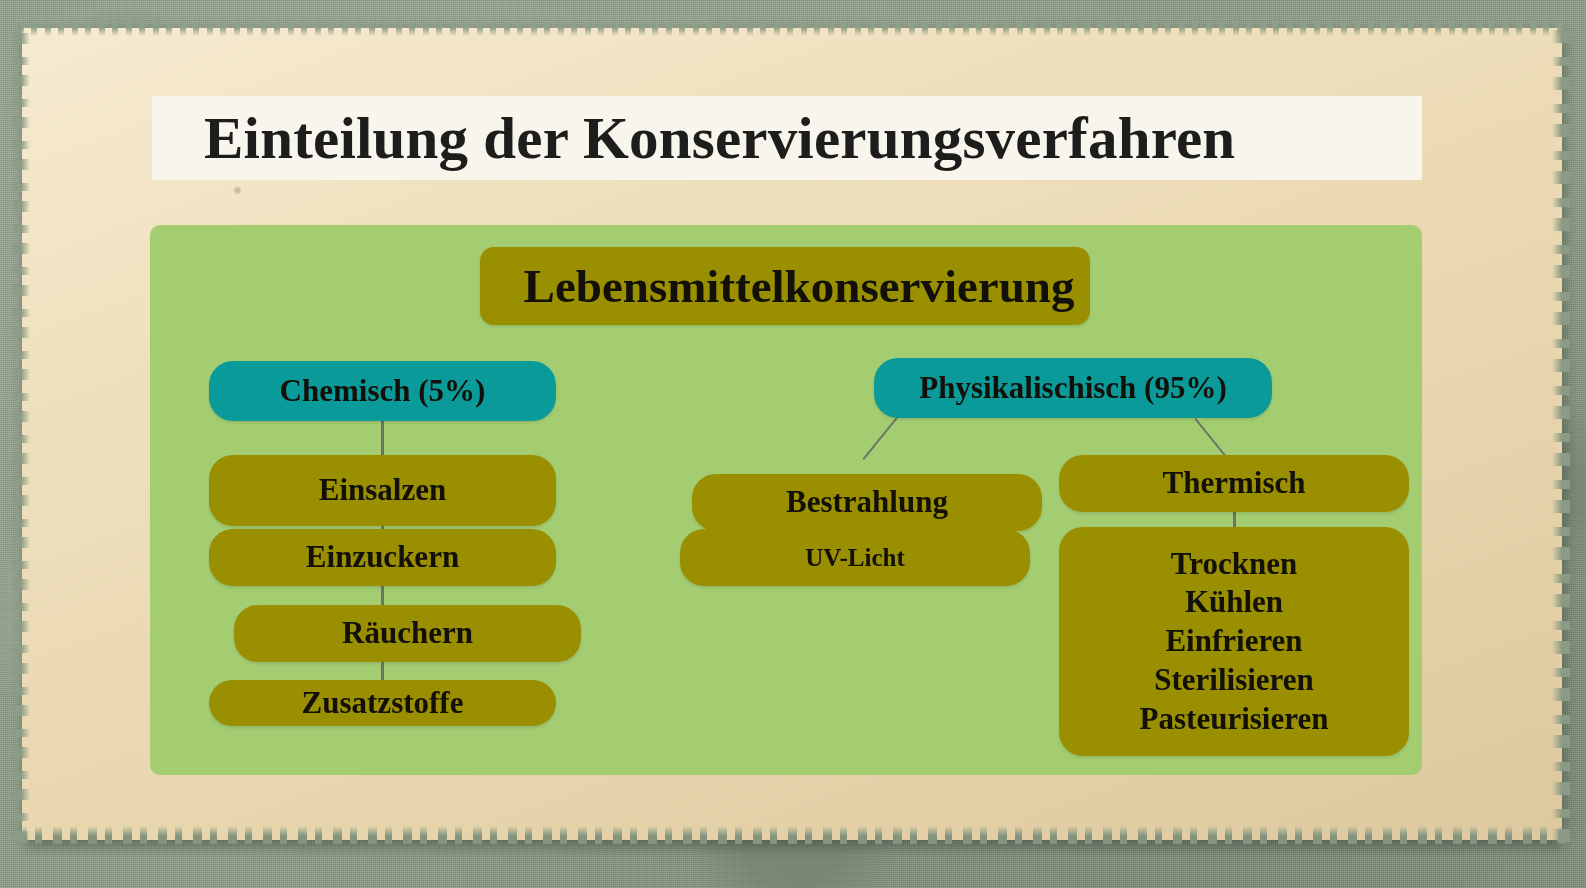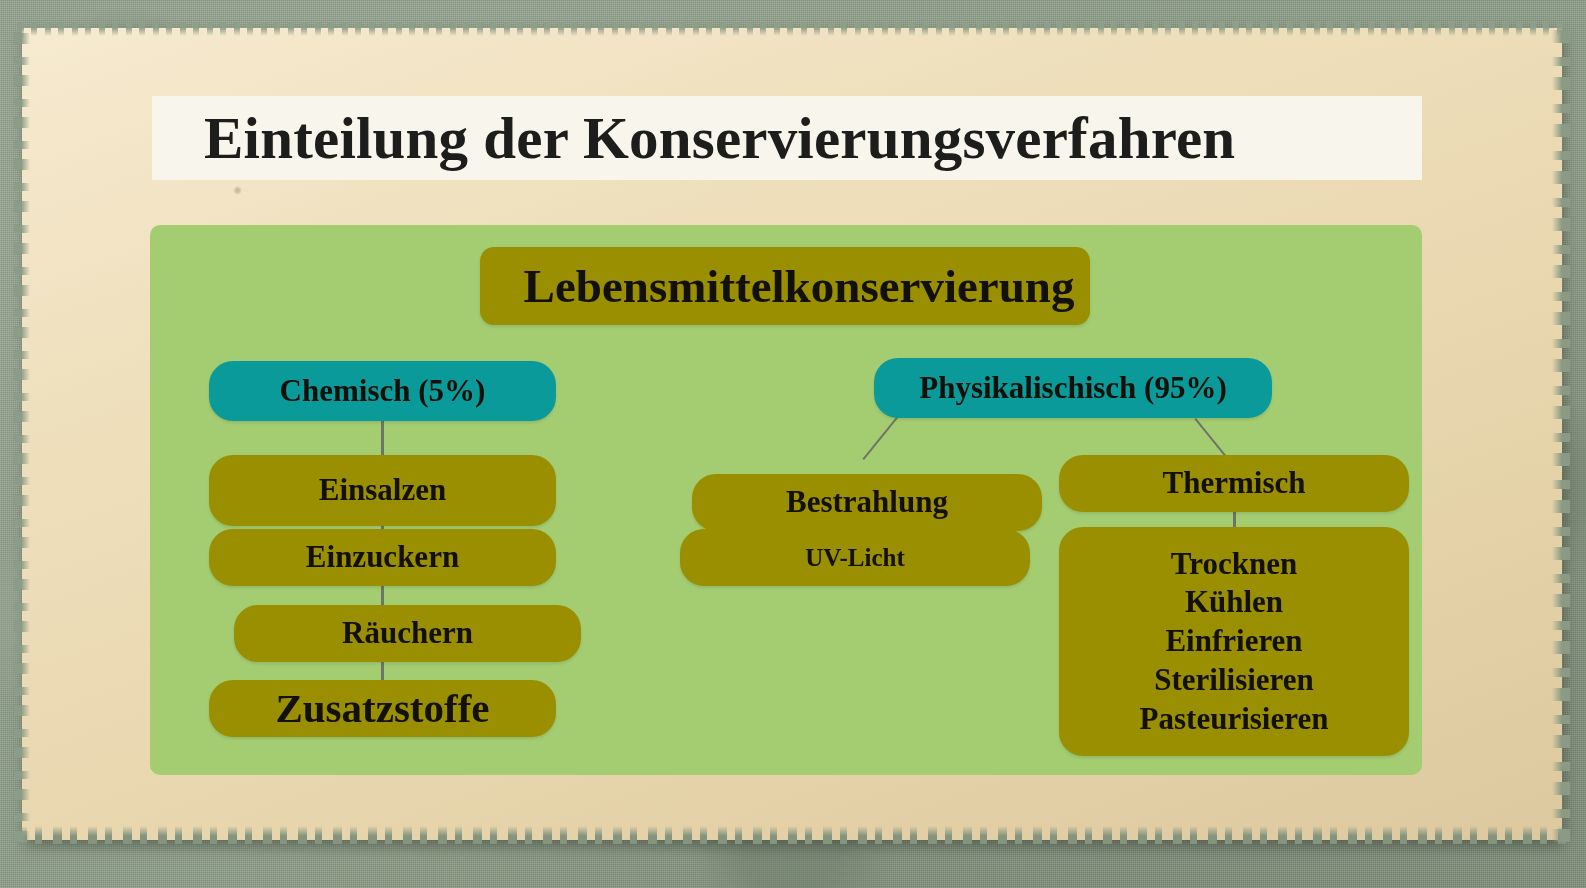--- a/index.html
+++ b/index.html
@@ -206,7 +206,7 @@
   .node-einsalzen   { left: 209px; top: 455px; width: 347px; height: 71px; font-size: 31px; }
   .node-einzuckern  { left: 209px; top: 529px; width: 347px; height: 57px; font-size: 31px; }
   .node-raeuchern   { left: 209px; top: 605px; width: 347px; height: 57px; font-size: 31px; margin-left: 25px; }
-  .node-zusatz      { left: 209px; top: 680px; width: 347px; height: 57px; font-size: 41px; }
+  .node-zusatz      { left: 209px; top: 680px; width: 347px; height: 46px; font-size: 31px; }
 
   .node-bestrahlung { left: 680px; top: 474px; width: 350px; height: 57px; font-size: 31px; margin-left: 12px; }
   .node-uvlicht     { left: 680px; top: 529px; width: 350px; height: 57px; font-size: 25px; }

